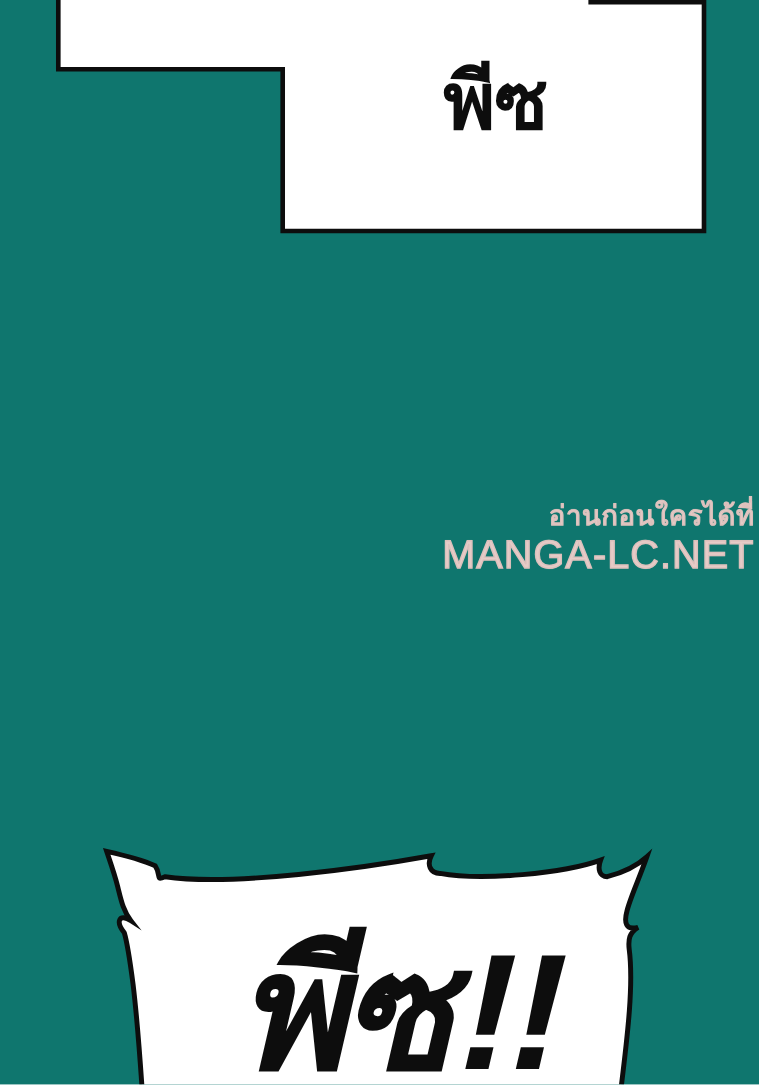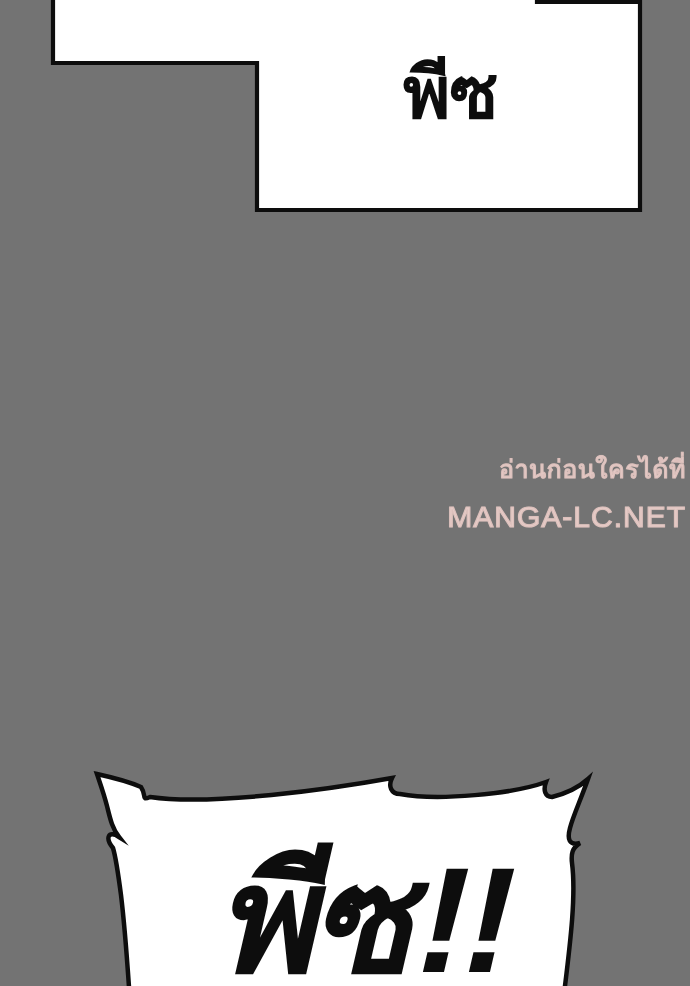--- a/index.html
+++ b/index.html
@@ -11,7 +11,7 @@
     position: relative;
     width: 690px;
     height: 986px;
-    background: #737373;
+    background: #0f766e;
     overflow: hidden;
     font-family: "Liberation Sans", "DejaVu Sans", sans-serif;
   }

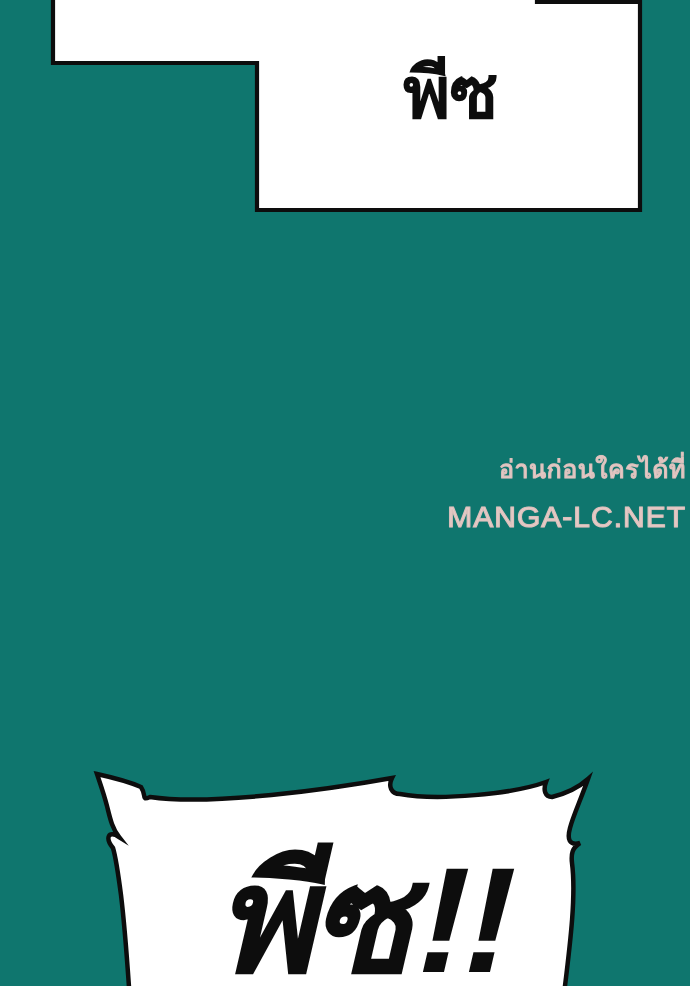--- a/index.html
+++ b/index.html
@@ -67,9 +67,9 @@
     letter-spacing: 0.5px;
   }
   #watermark .wm-line2 {
-    font-size: 30px;
+    font-size: 36px;
     letter-spacing: 1px;
-    margin-top: 20px;
+    margin-top: 4px;
   }
 </style>
 </head>

